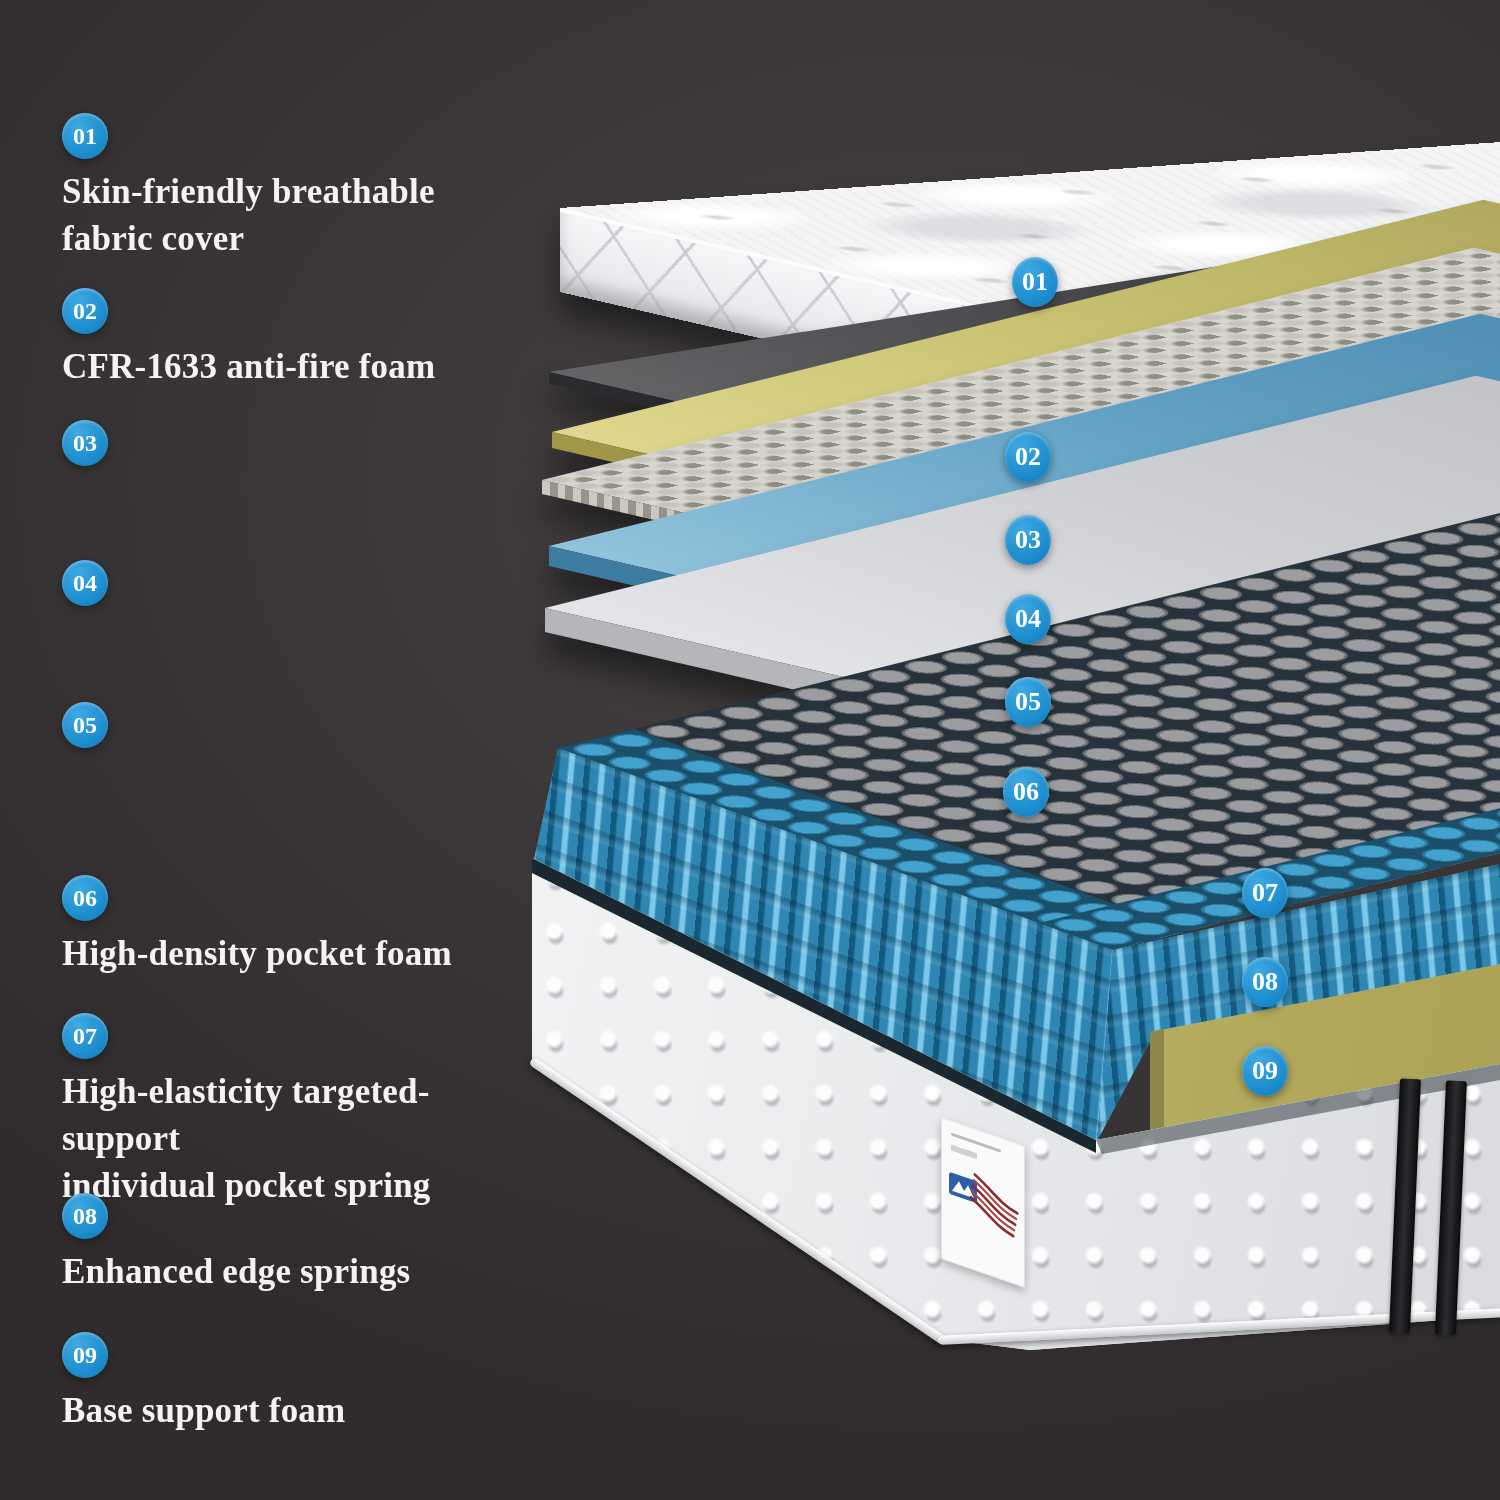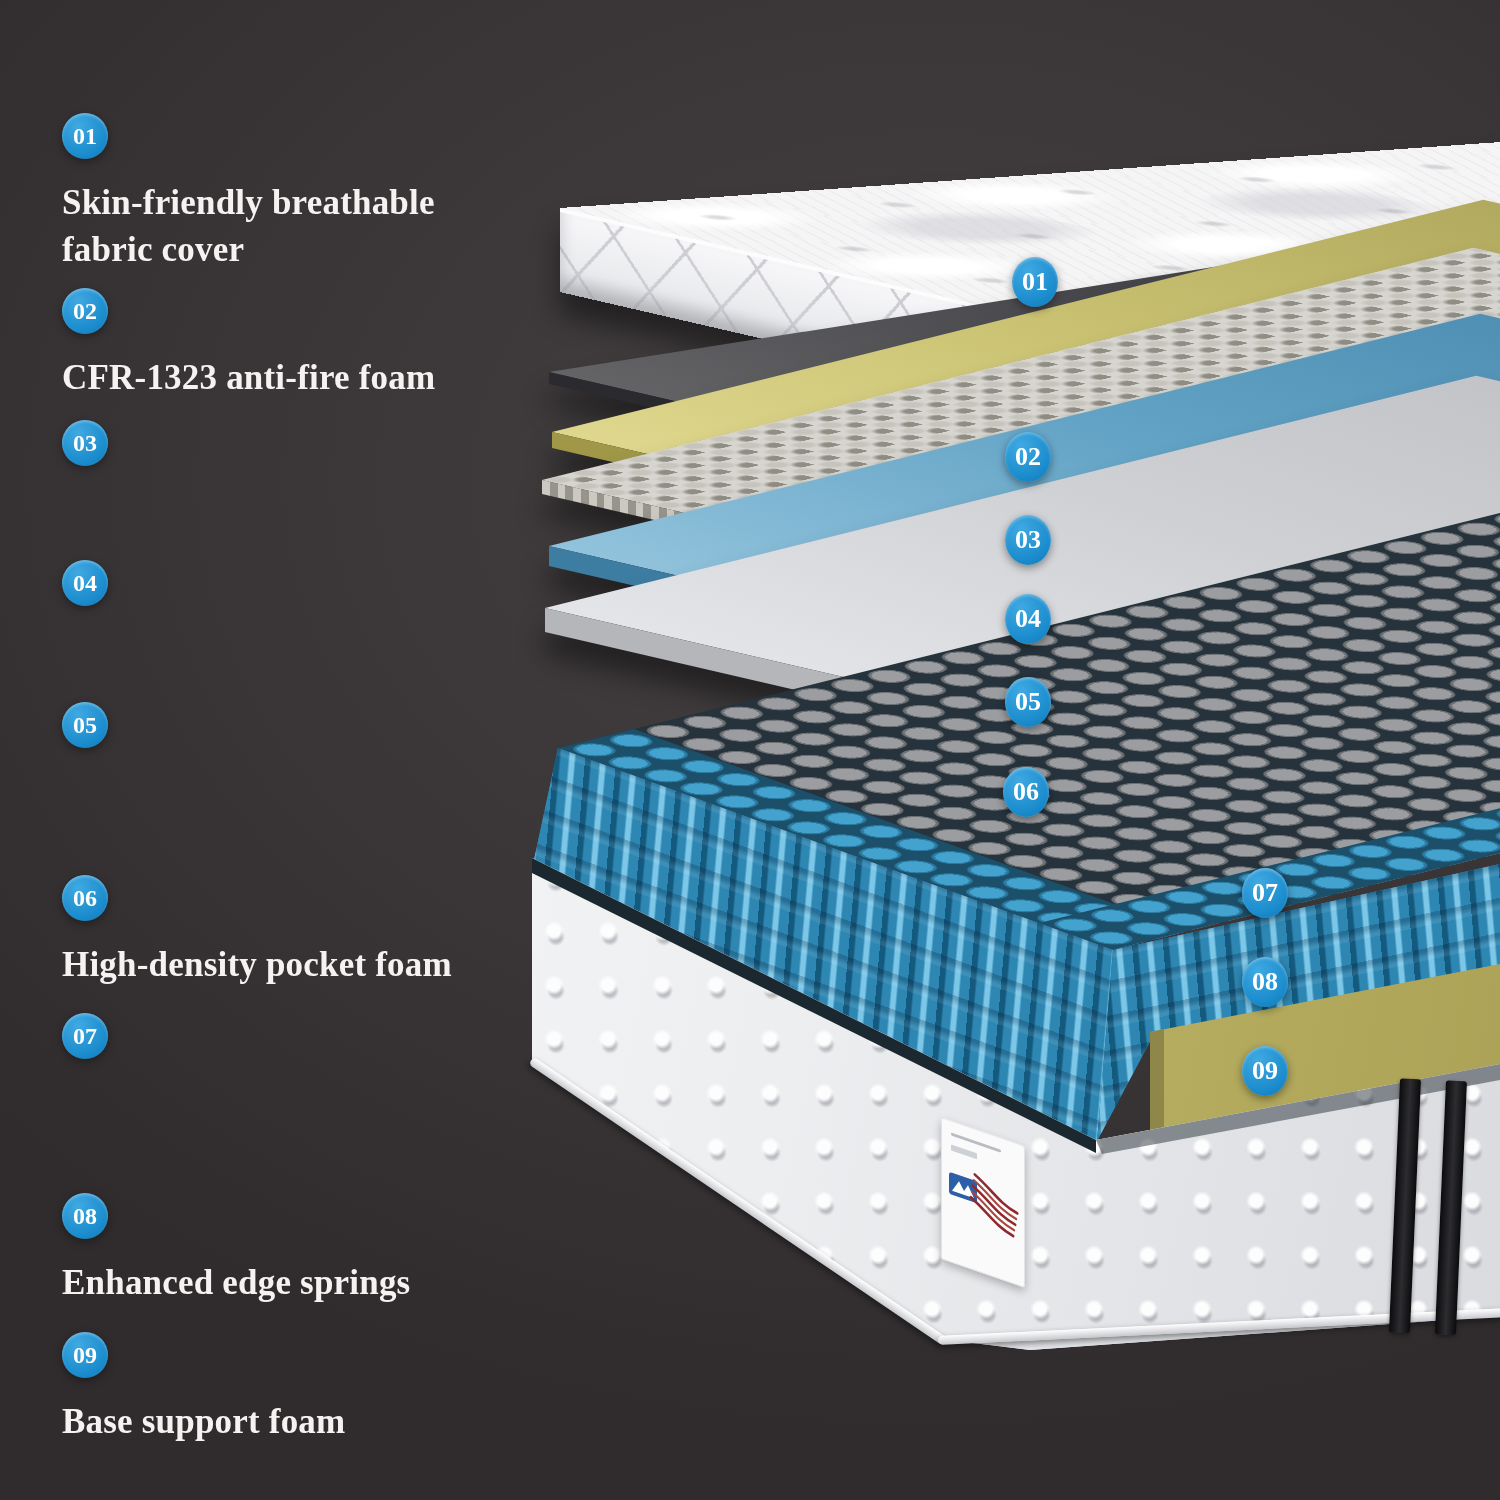--- a/index.html
+++ b/index.html
@@ -13,7 +13,7 @@
           background:radial-gradient(circle at 35% 28%, #3fa9e2 0%, #1b8ccd 65%, #1478b4 100%);
           color:#fff;font:700 24px/46px "Liberation Serif",serif;text-align:center;
           box-shadow:inset 0 2px 3px rgba(255,255,255,.3), 0 3px 8px rgba(0,0,0,.35);}
-  .ltext{margin-top:20px;color:#f4f3f1;font:600 35px/47px "Liberation Serif",serif;
+  .ltext{margin-top:9px;color:#f4f3f1;font:600 35px/47px "Liberation Serif",serif;
          white-space:pre-line;letter-spacing:.2px;}
   
   .surf{position:absolute;left:0;top:0;transform-origin:0 0;}

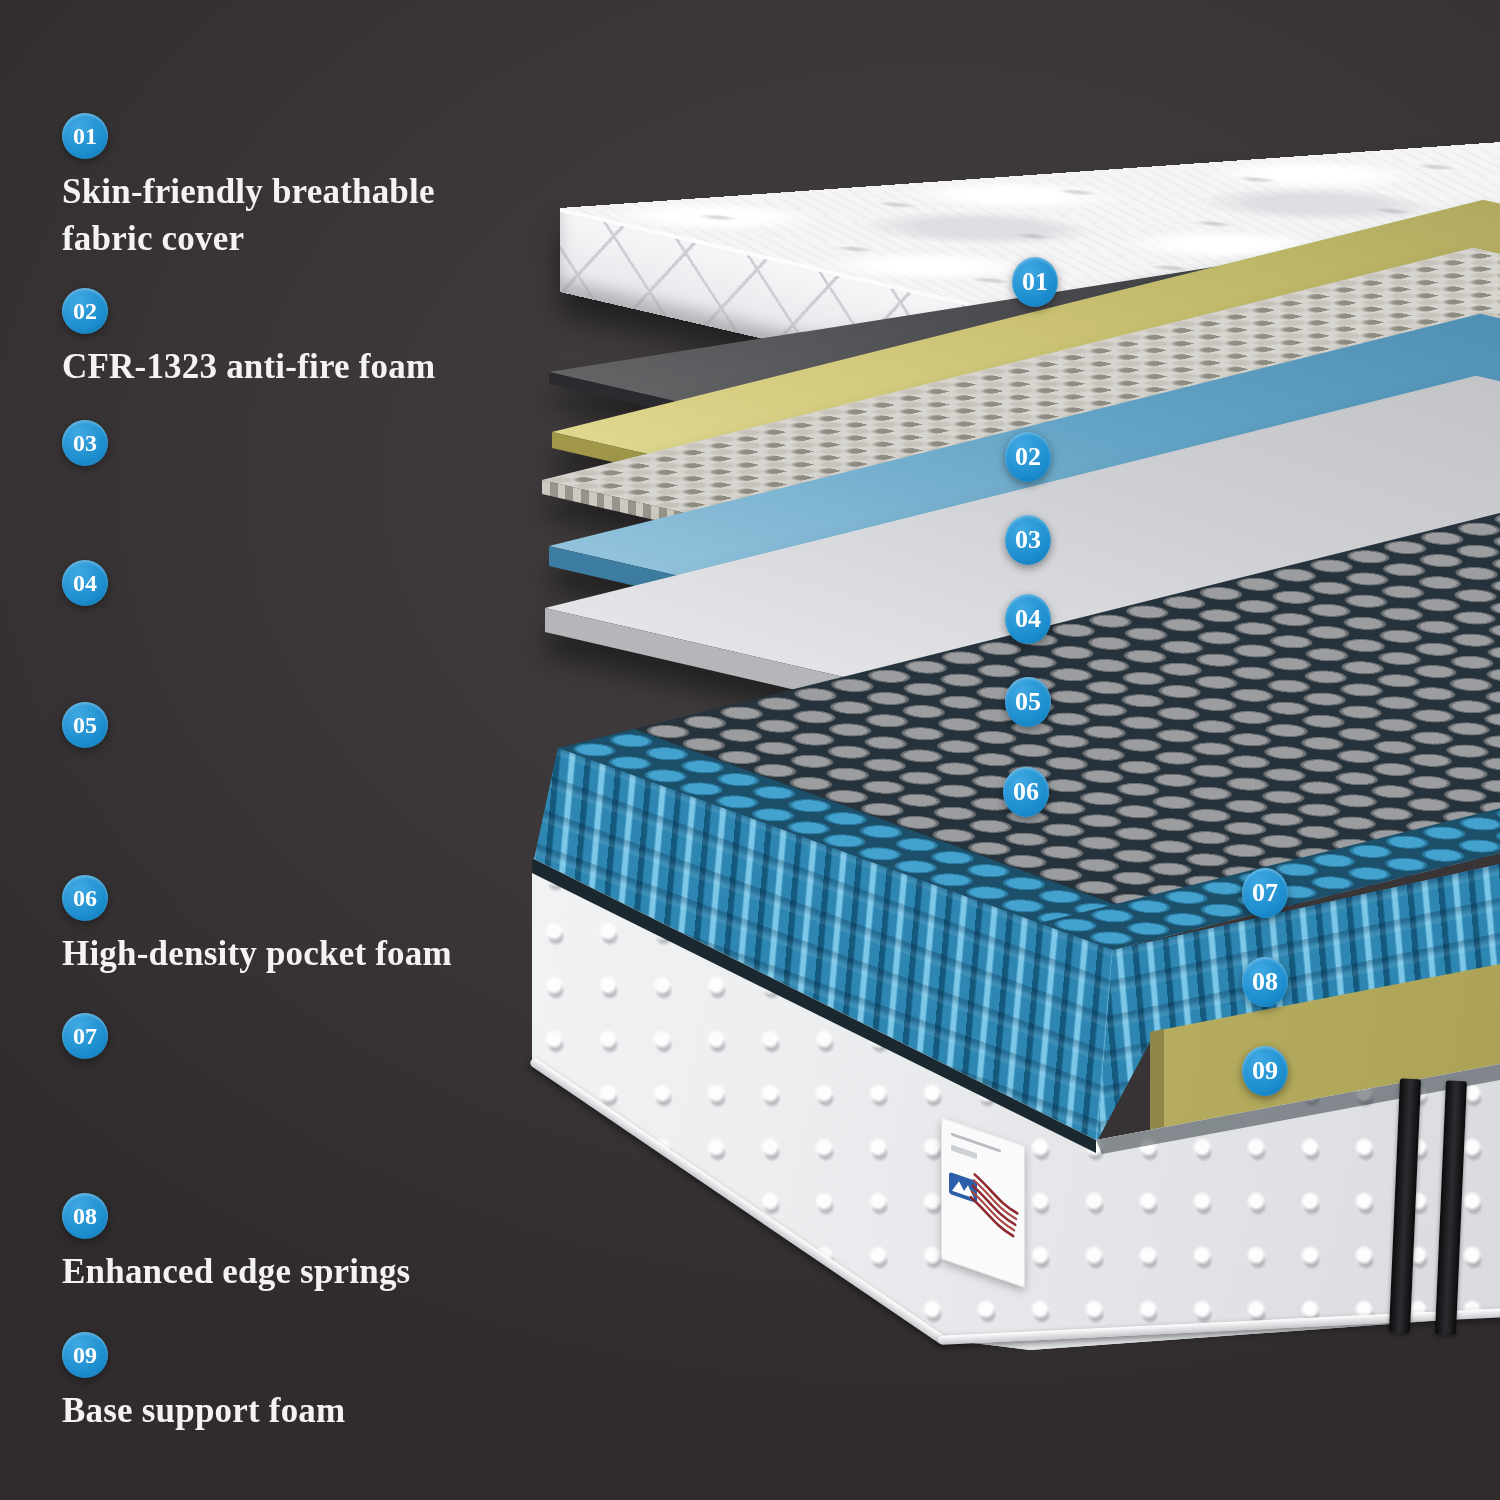--- a/index.html
+++ b/index.html
@@ -228,7 +228,7 @@
     </div>
     <div class="item" style="top:288px;">
       <div class="lbadge">02</div>
-      <div class="ltext">CFR-1323 anti-fire foam</div>
+      <div class="ltext">CFR-1633 anti-fire foam</div>
     </div>
     <div class="item" style="top:420px;">
       <div class="lbadge">03</div>

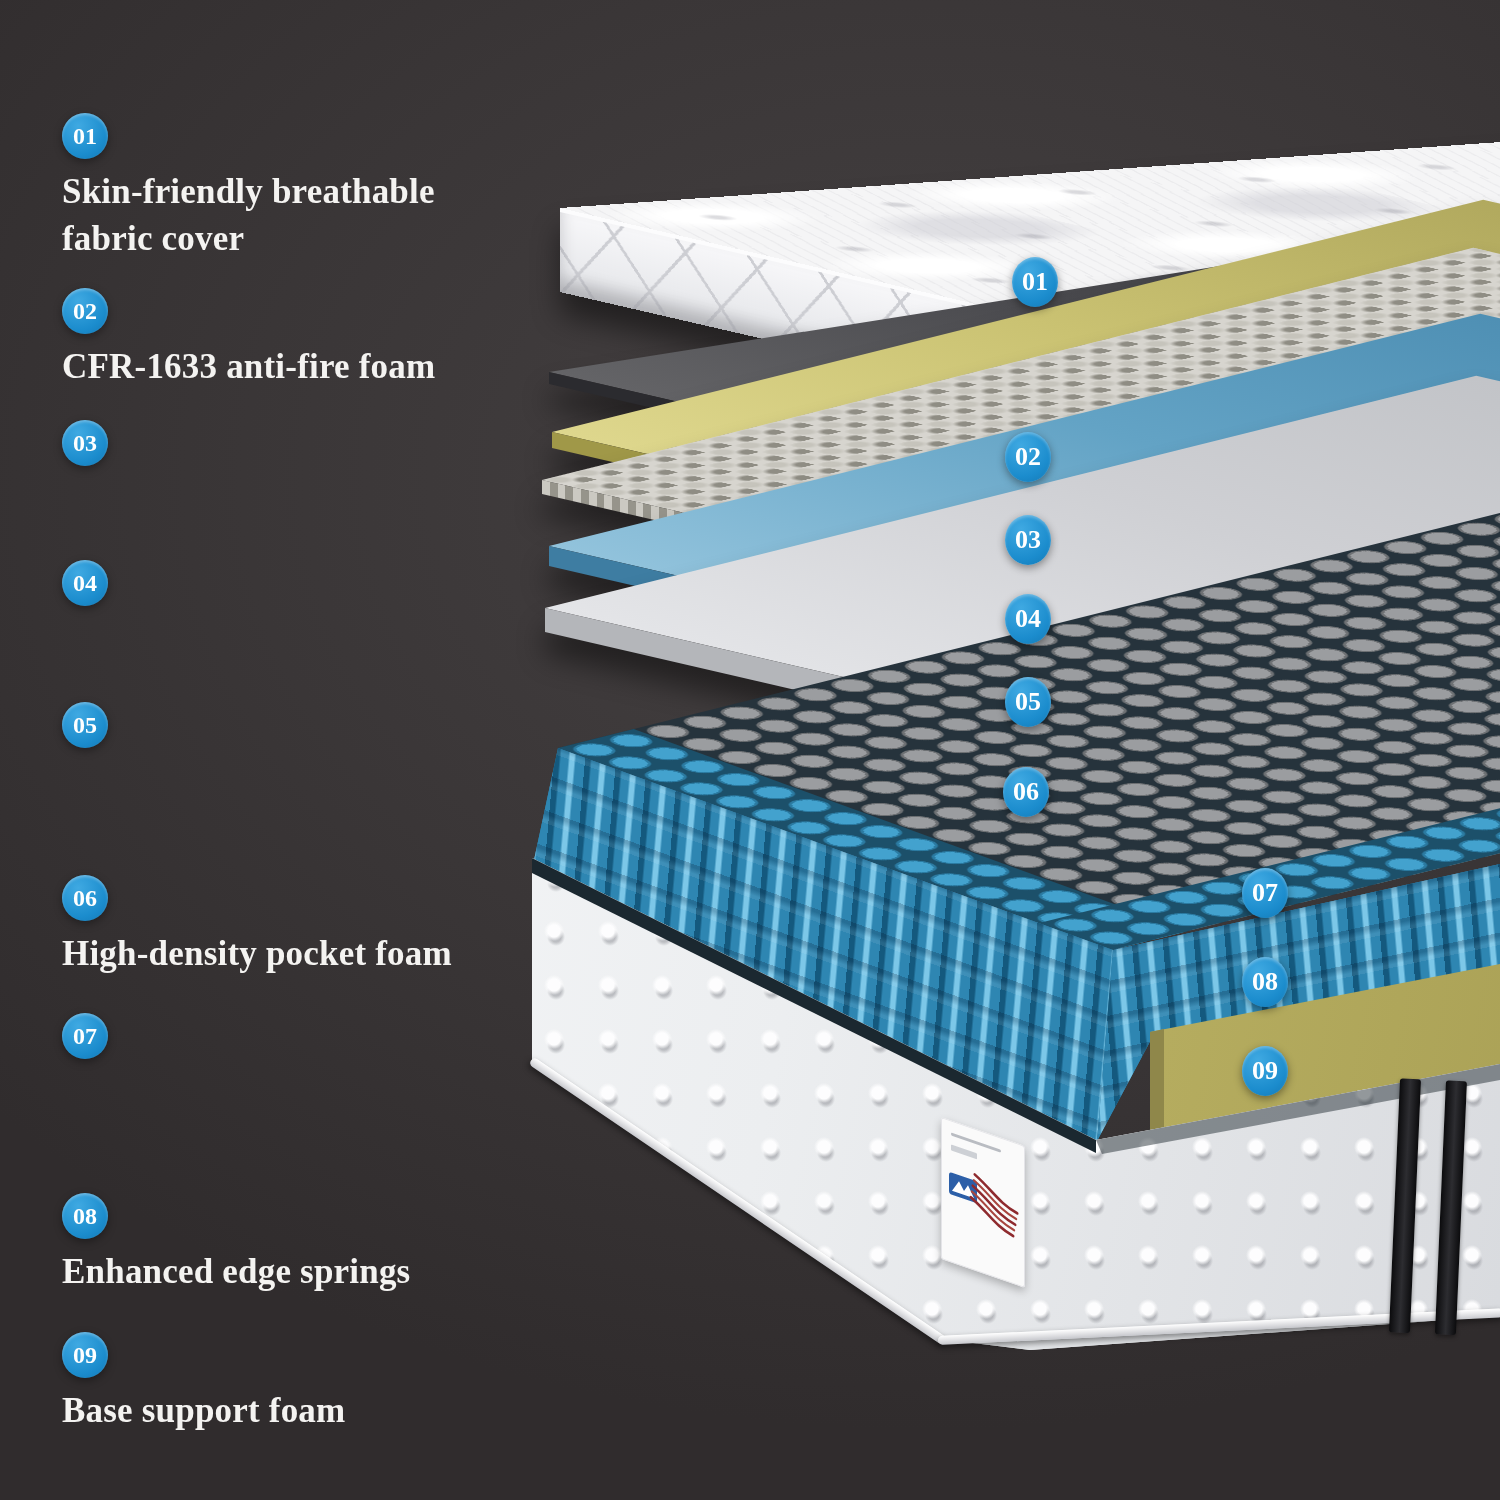--- a/index.html
+++ b/index.html
@@ -245,6 +245,8 @@
     </div>
     <div class="item" style="top:1013px;">
       <div class="lbadge">07</div>
+      <div class="ltext">High-elasticity targeted-support
+individual pocket spring</div>
     </div>
     <div class="item" style="top:1193px;">
       <div class="lbadge">08</div>

